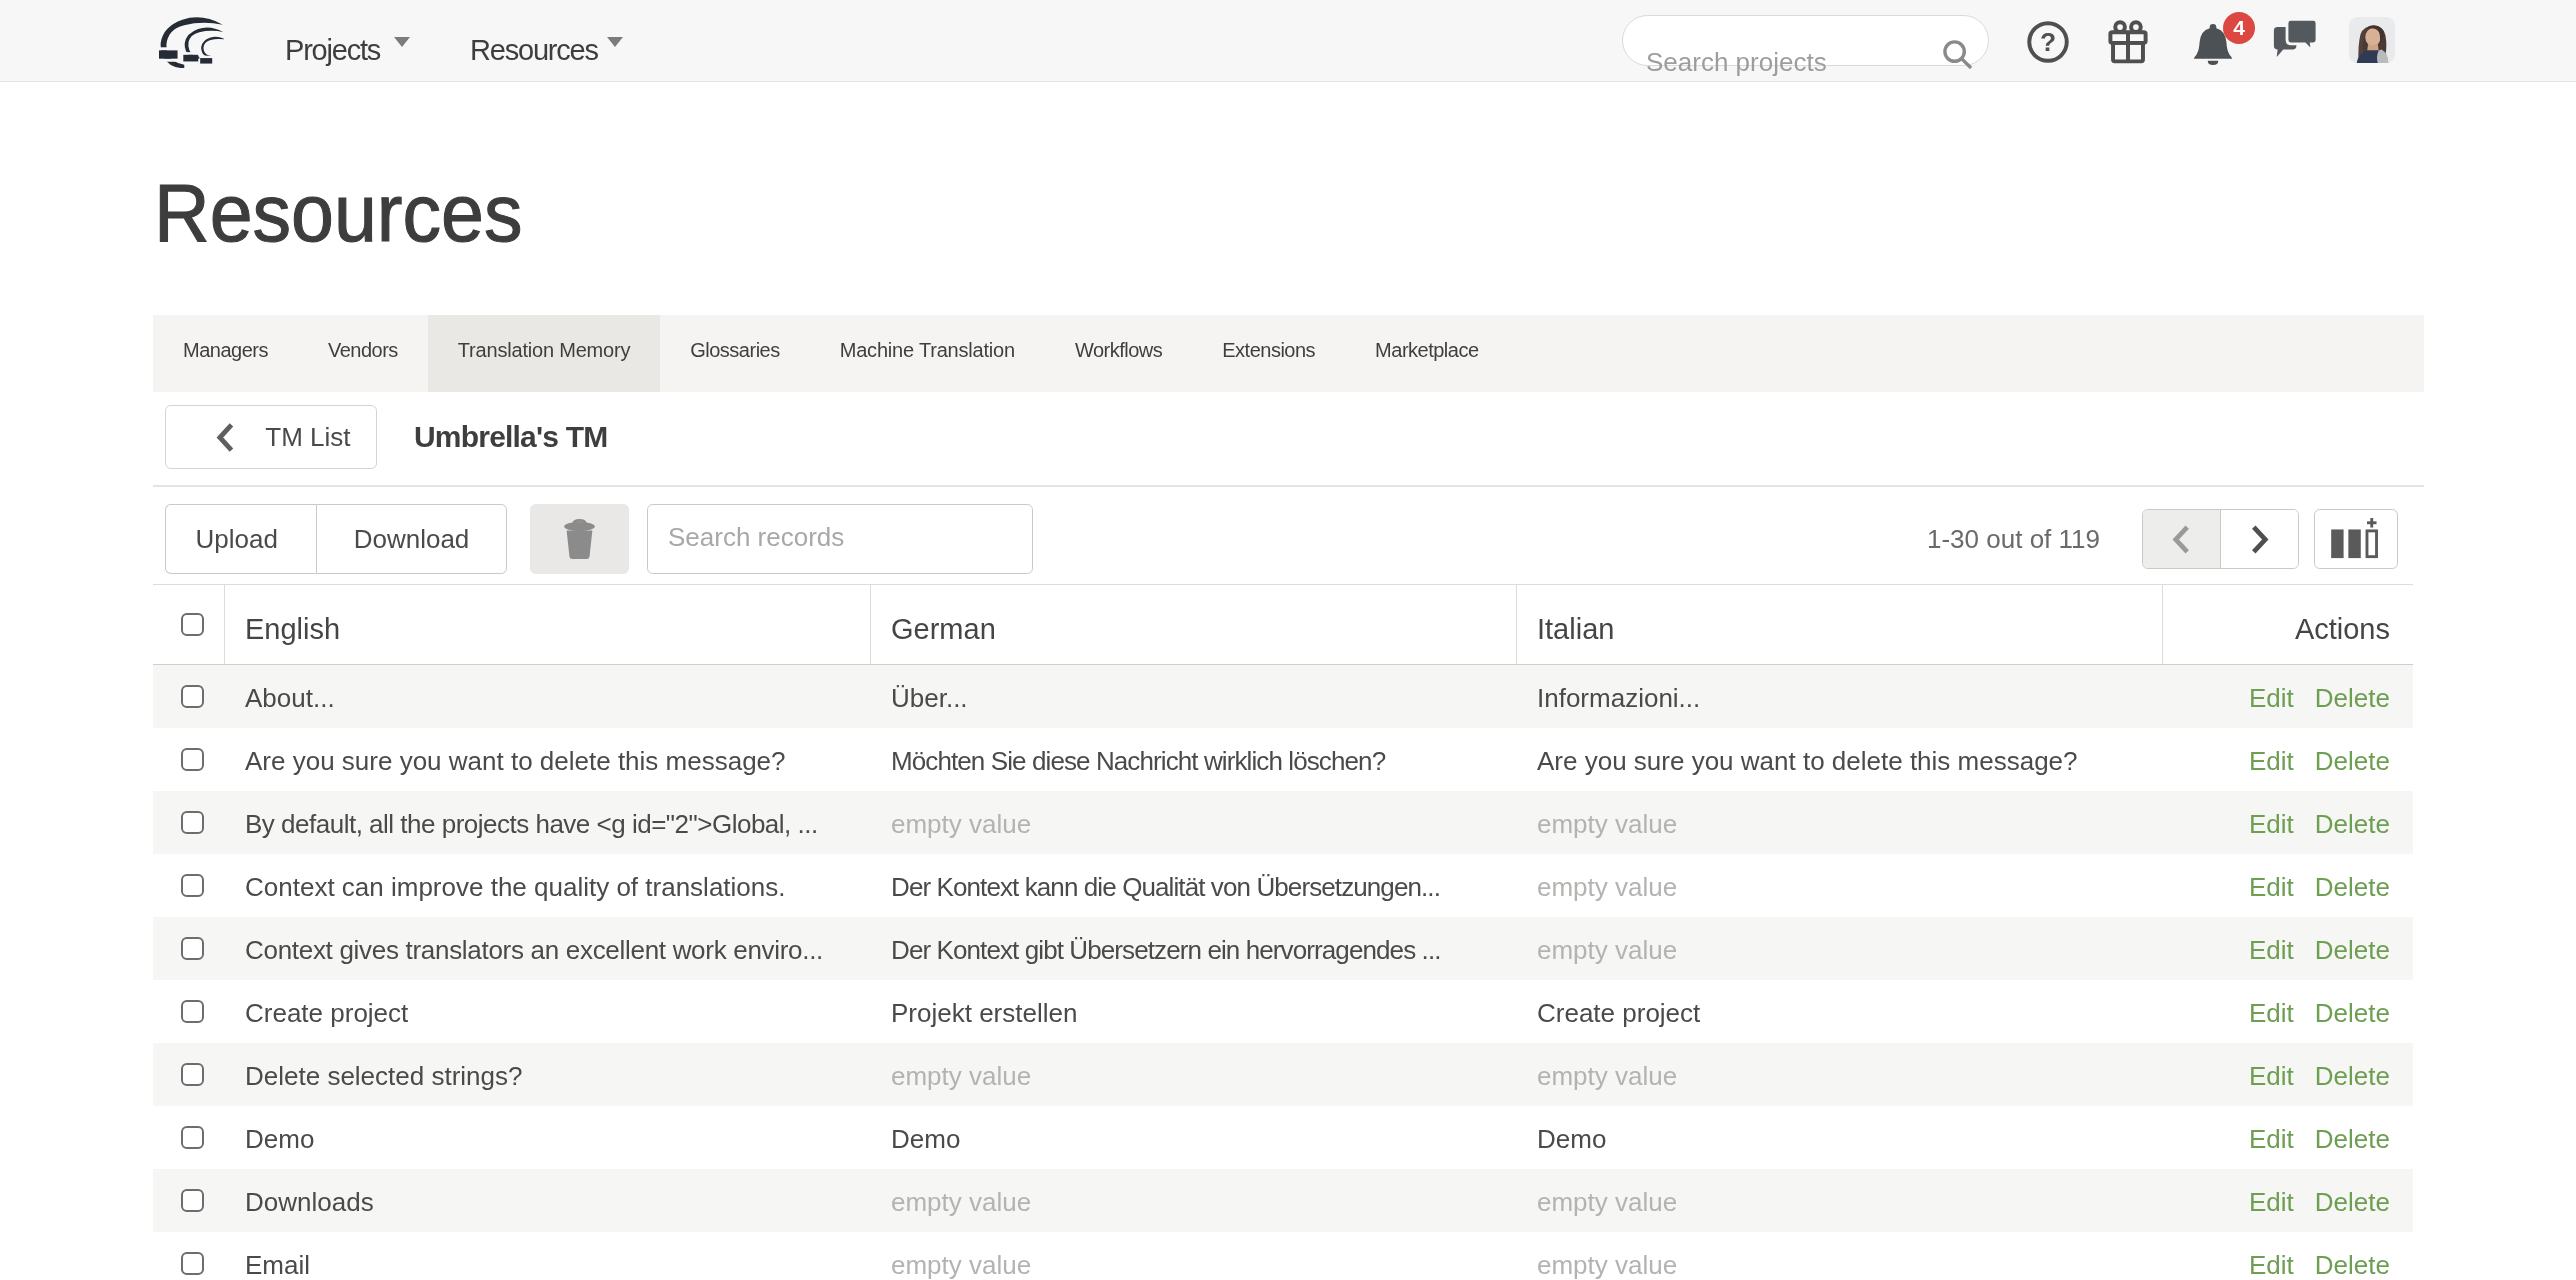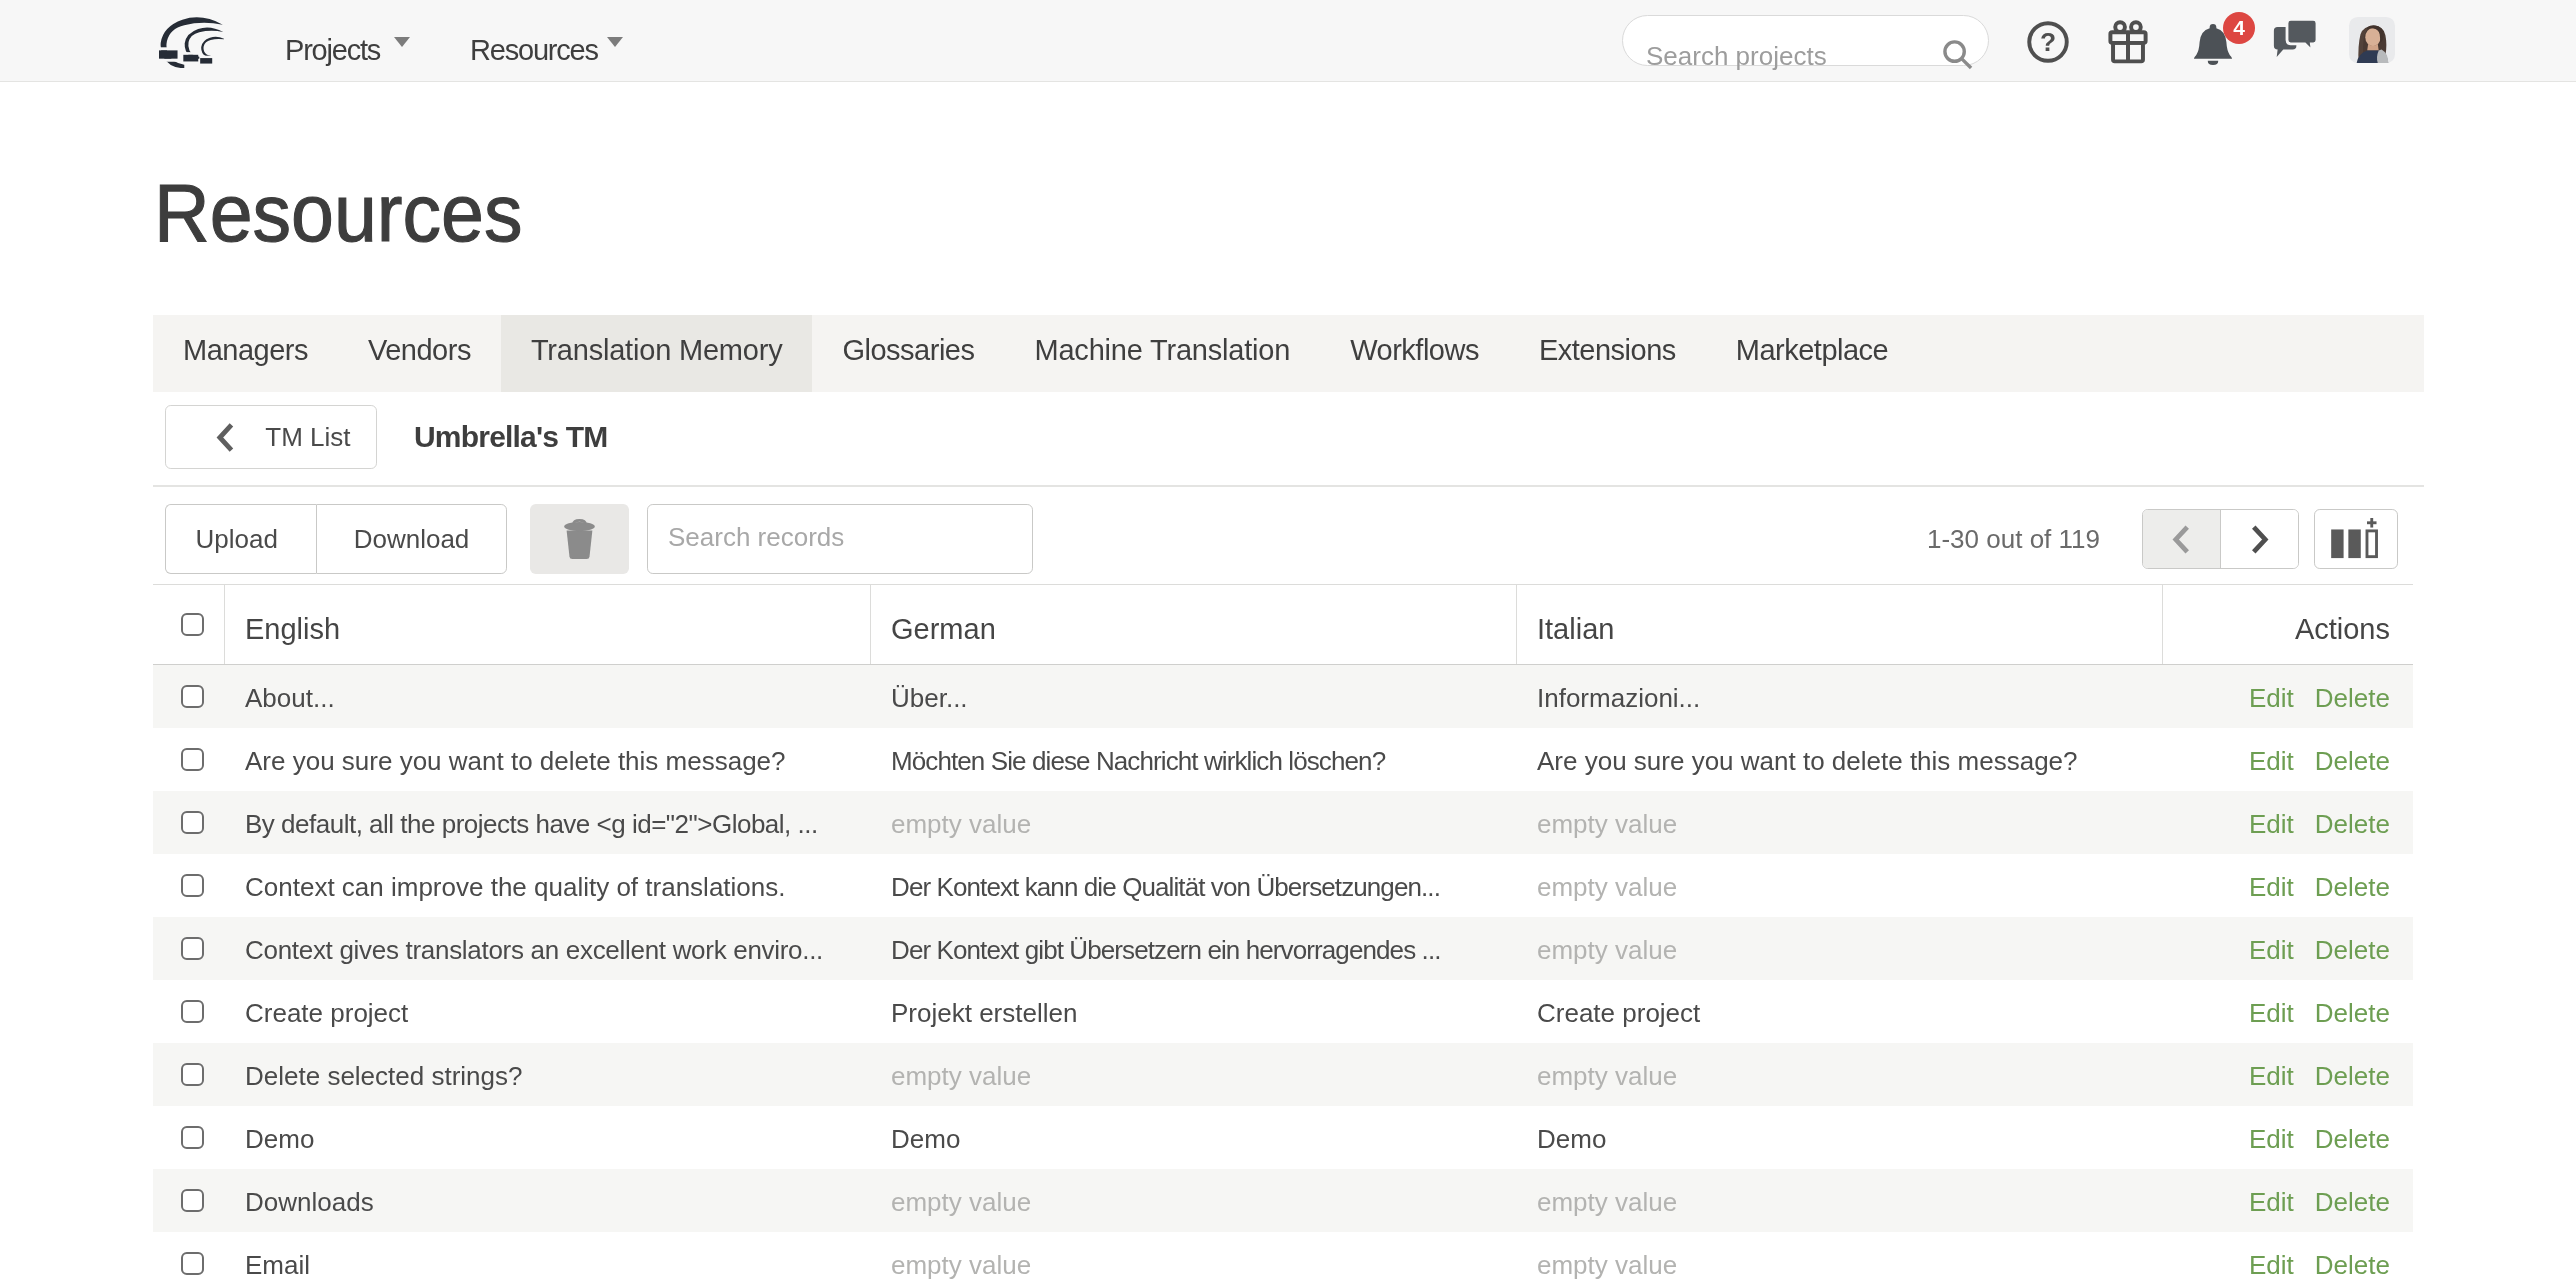--- a/index.html
+++ b/index.html
@@ -8,7 +8,7 @@
 .navitem { position:absolute; top:0; height:100px; display:flex; align-items:center; font-size:29px; letter-spacing:-1.2px; color:#3e3e3e; }
 .caret { position:absolute; width:0; height:0; border-left:8.7px solid transparent; border-right:8.7px solid transparent; border-top:10.6px solid #7c7c7c; top:37px; }
 .searchpill { position:absolute; left:1622px; top:14.5px; width:367px; height:51px; border:1.9px solid #dadada; border-radius:26px; background:#fff; }
-.searchpill span { position:absolute; left:23px; top:25px; font-size:26px; color:#9d9d9d; }
+.searchpill span { position:absolute; left:23px; top:31px; font-size:26px; color:#9d9d9d; }
 h1 { position:absolute; left:154px; top:166px; font-size:82px; font-weight:normal; color:#3d3d3d; -webkit-text-stroke:1.1px #3d3d3d; transform:scaleX(0.94); transform-origin:left; }
 .tabs { position:absolute; left:153px; top:315px; width:2271px; height:77px; background:#f5f4f2; display:flex; }
 .tab { height:77px; display:flex; align-items:center; padding:0 30px 5.8px 30px; font-size:29px; letter-spacing:-0.5px; color:#3f3f3f; }

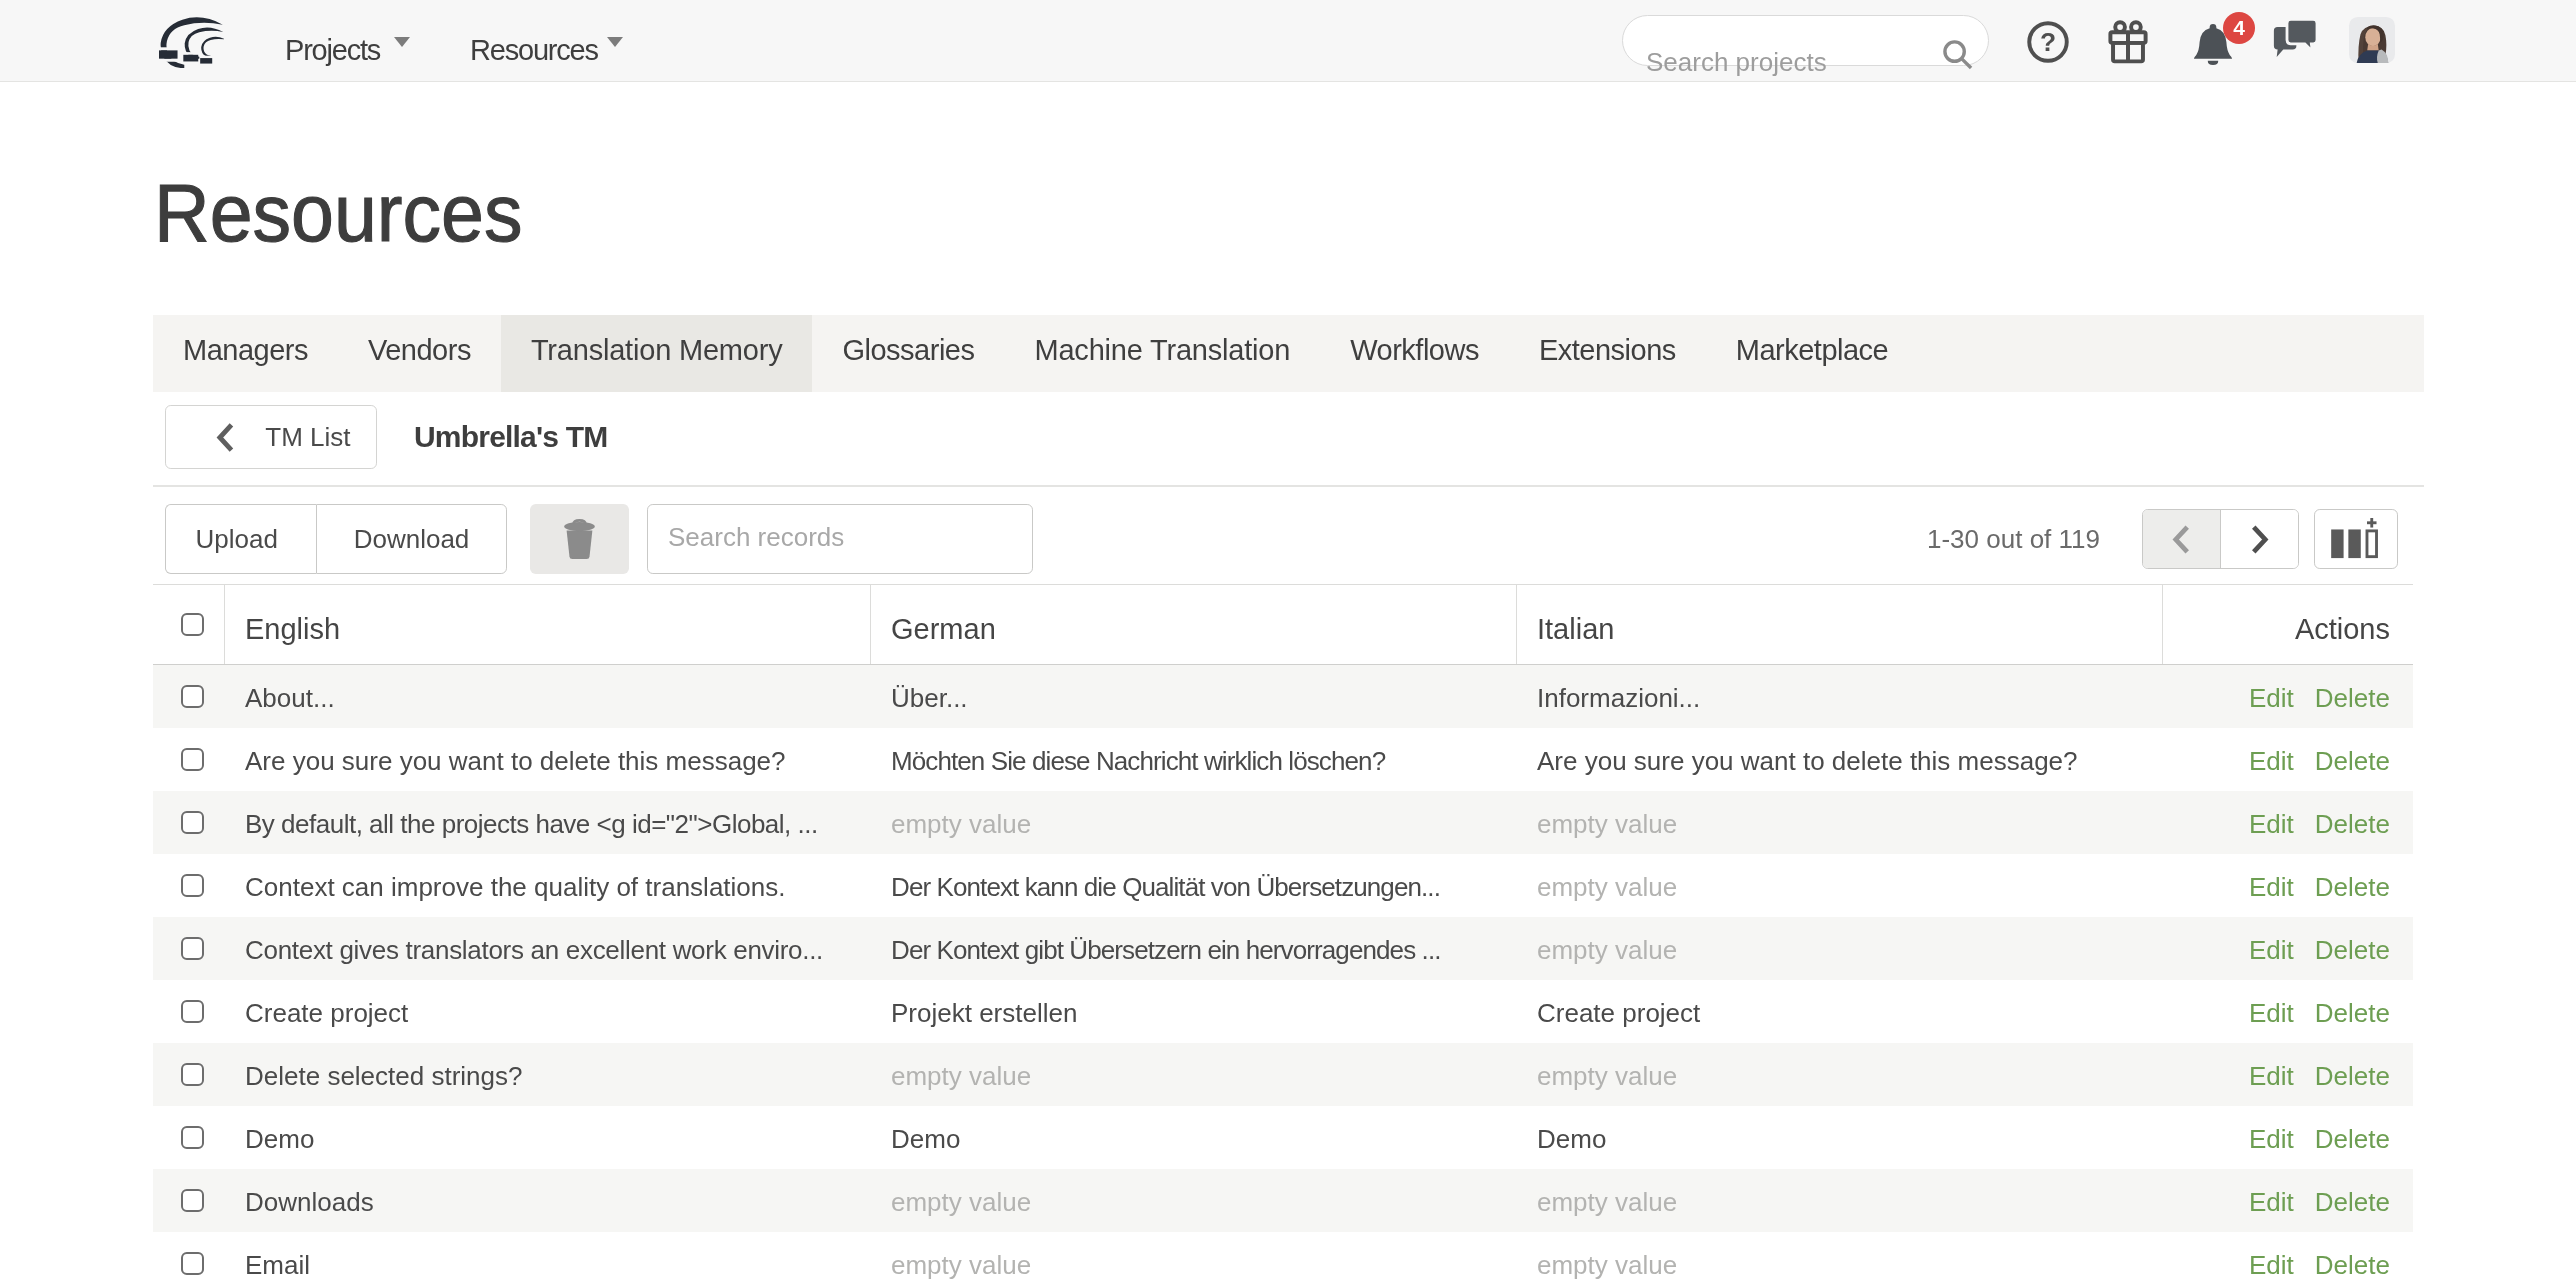--- a/index.html
+++ b/index.html
@@ -11,7 +11,7 @@
 .searchpill span { position:absolute; left:23px; top:31px; font-size:26px; color:#9d9d9d; }
 h1 { position:absolute; left:154px; top:166px; font-size:82px; font-weight:normal; color:#3d3d3d; -webkit-text-stroke:1.1px #3d3d3d; transform:scaleX(0.94); transform-origin:left; }
 .tabs { position:absolute; left:153px; top:315px; width:2271px; height:77px; background:#f5f4f2; display:flex; }
-.tab { height:77px; display:flex; align-items:center; padding:0 30px 5.8px 30px; font-size:29px; letter-spacing:-0.5px; color:#3f3f3f; }
+.tab { height:77px; display:flex; align-items:center; padding:0 30px 5.8px 30px; font-size:20px; letter-spacing:-0.5px; color:#3f3f3f; }
 .tab.active { background:#e9e8e4; }
 .tmlist { position:absolute; left:165px; top:405px; width:212px; height:64px; background:#fff; border:1.9px solid #d4d4d2; border-radius:5.8px; display:flex; align-items:center;padding-left:9px; }
 .tmlist .chev { margin-left:41px; }

